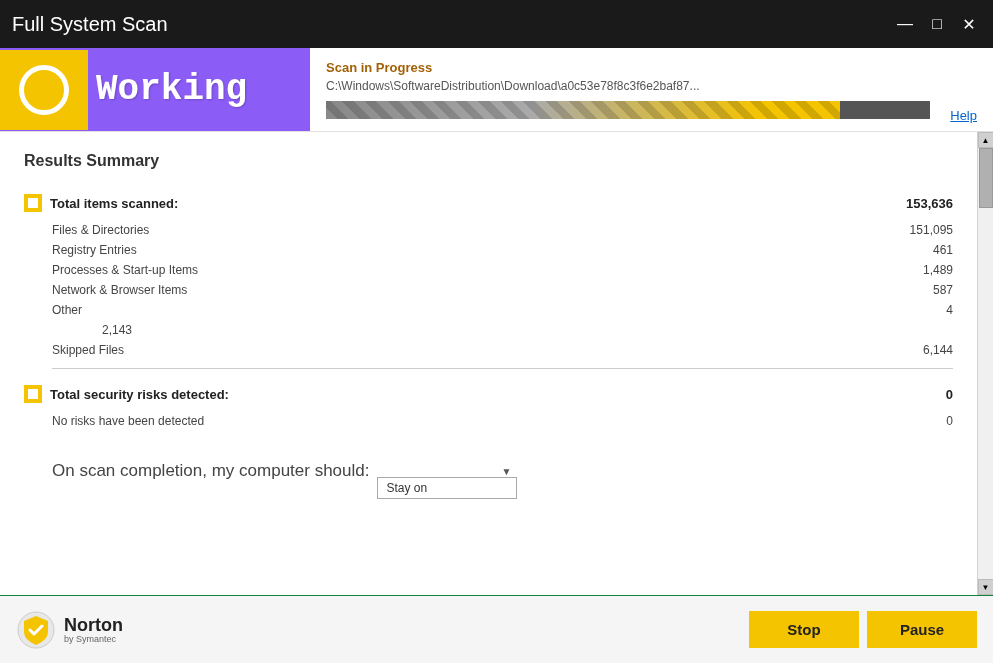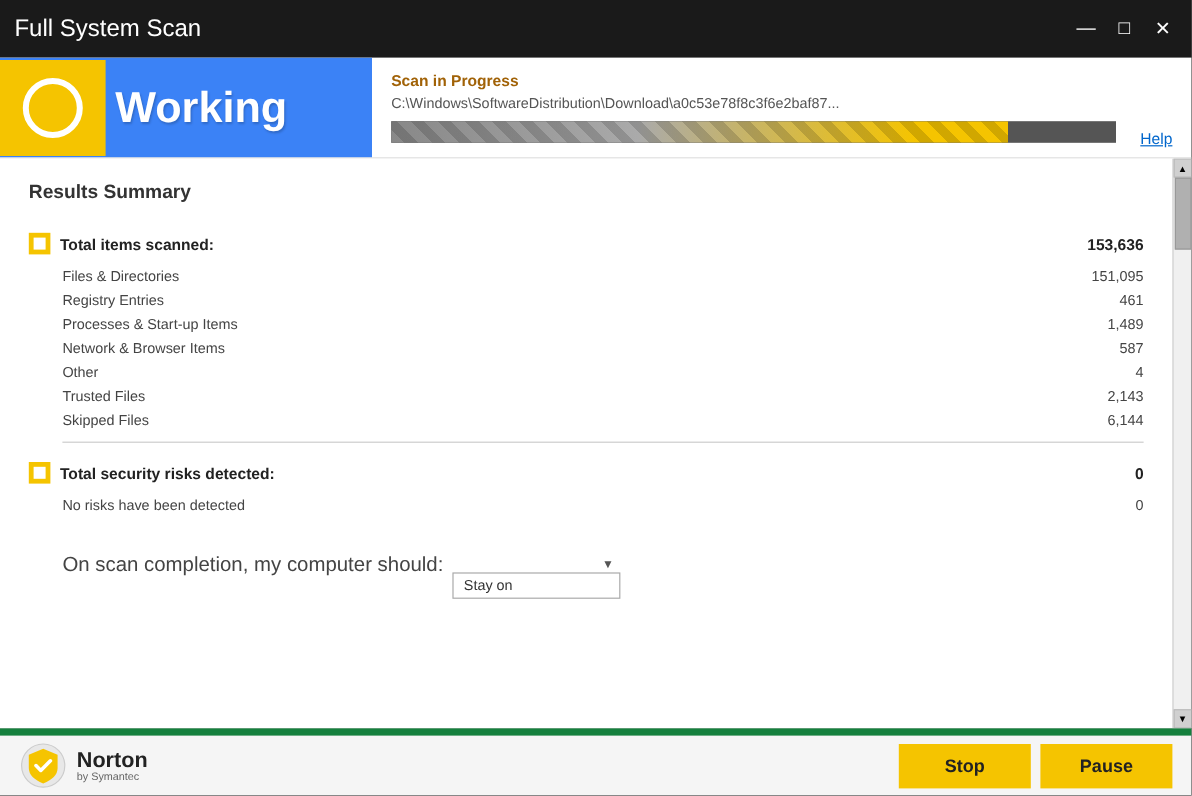--- a/index.html
+++ b/index.html
@@ -73,9 +73,10 @@
     .status-banner {
       display: flex;
       align-items: center;
-      background: #3b82f6;
+      background: #8b5cf6;
       padding: 0;
       min-width: 310px;
+      font-family: Liberation Mono, monospace;
     }
     .status-icon {
       background: #f5c400;

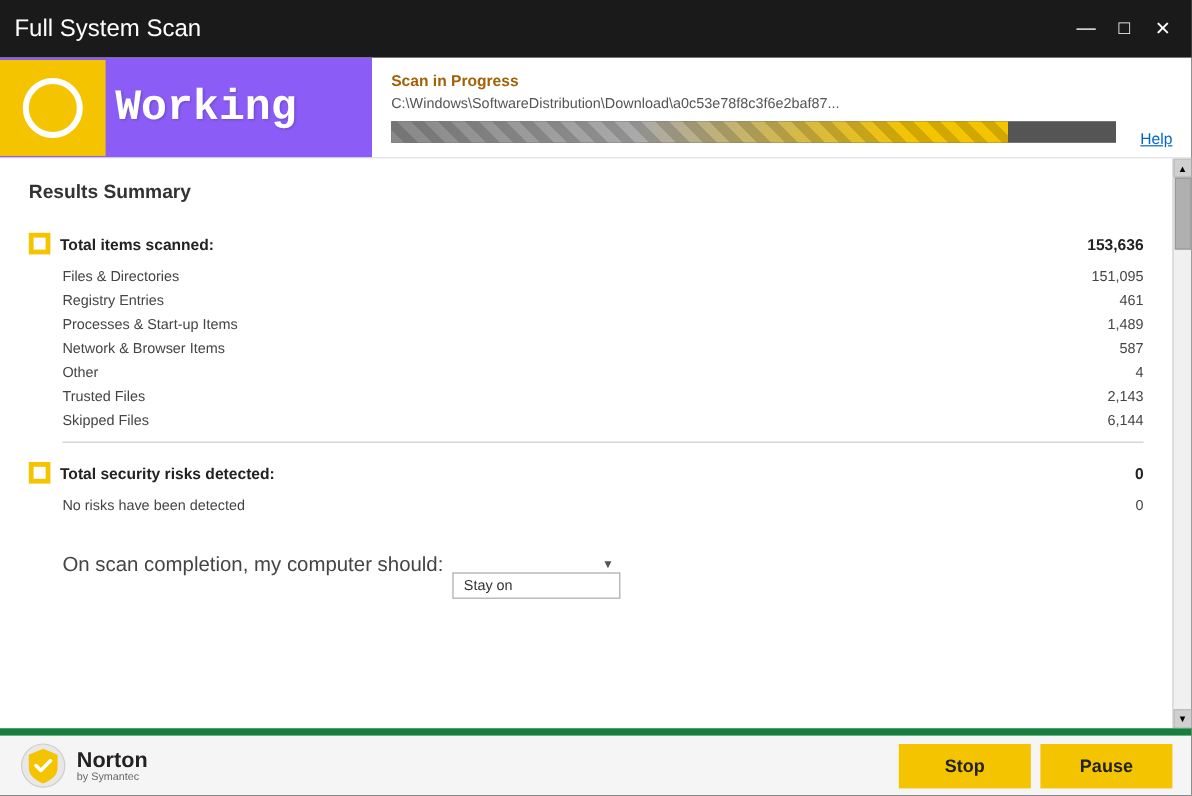--- a/index.html
+++ b/index.html
@@ -399,7 +399,6 @@
           <span class="sub-value">4</span>
         </div>
         <div class="sub-row">
-          <span class="sub-label">Trusted Files</span>
           <span class="sub-value">2,143</span>
         </div>
         <div class="sub-row">

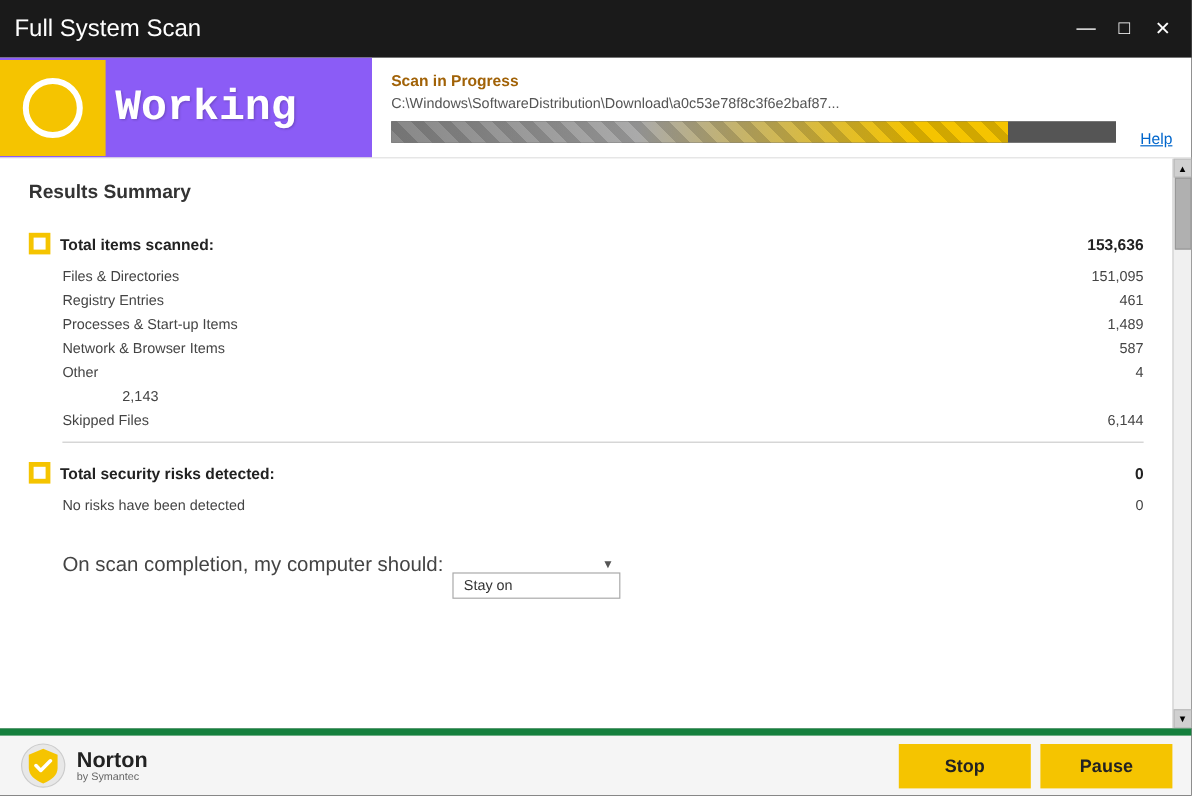--- a/index.html
+++ b/index.html
@@ -287,8 +287,8 @@
     }
     .footer {
       background: #f5f5f5;
-      border-top: 6px solid #15803d;
-      height: 56px;
+      border-top: 1px solid #15803d;
+      height: 68px;
       display: flex;
       align-items: center;
       justify-content: space-between;

